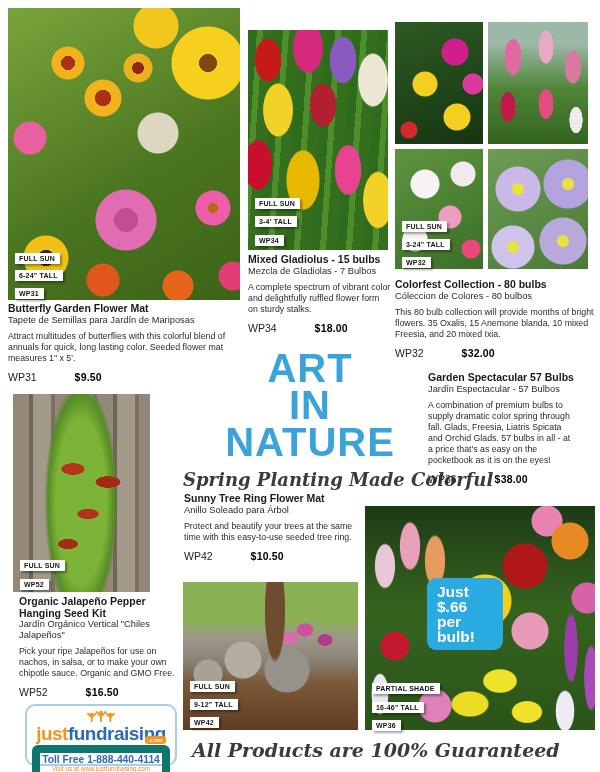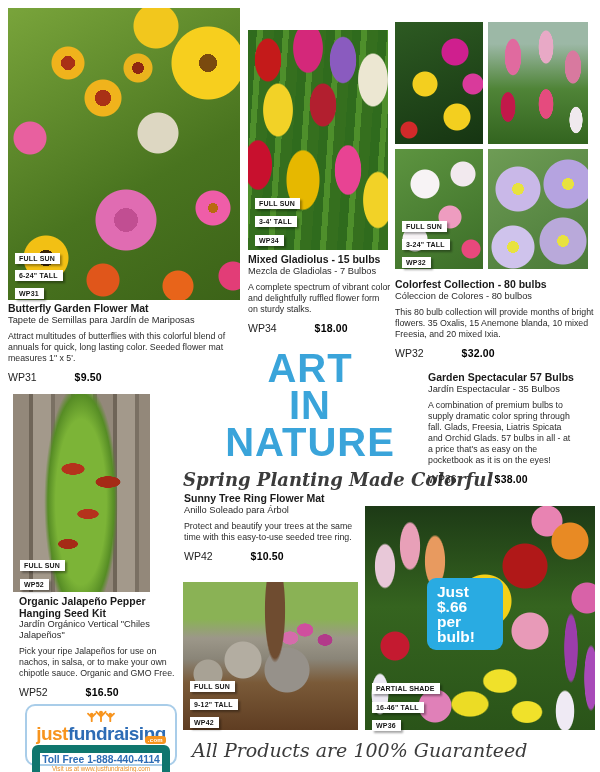--- a/index.html
+++ b/index.html
@@ -229,7 +229,7 @@
 
   <div class="tx" id="tx-garden">
     <div class="t-title">Garden Spectacular 57 Bulbs</div>
-    <div class="t-sub">Jardín Espectacular - 35 Bulbos</div>
+    <div class="t-sub">Jardín Espectacular - 57 Bulbos</div>
     <div class="t-desc">A combination of premium bulbs to supply dramatic color spring through fall. Glads, Freesia, Liatris Spicata and Orchid Glads. 57 bulbs in all - at a price that's as easy on the pocketbook as it is on the eyes!</div>
     <div class="price-row">
       <span class="sku">WP36</span><span class="price">$38.00</span>

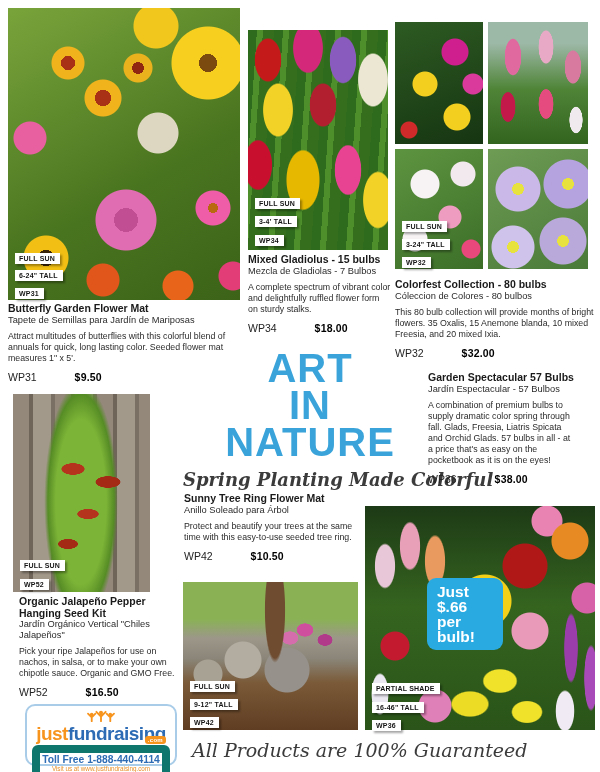--- a/index.html
+++ b/index.html
@@ -163,7 +163,7 @@
   .phone { font-size:10.3px; font-weight:bold; color:#2d6cb5; line-height:11px; }
   .website { font-size:6.3px; color:#e8912a; line-height:7px; }
   .guarantee { position:absolute; left:192px; top:739px; font-family:"DejaVu Serif", serif;
-    font-style:italic; font-weight:normal; font-size:19px; color:#3b3b3b; white-space:nowrap; }
+    font-style:italic; font-weight:bold; font-size:19px; color:#3b3b3b; white-space:nowrap; }
 </style>
 </head>
 <body>

